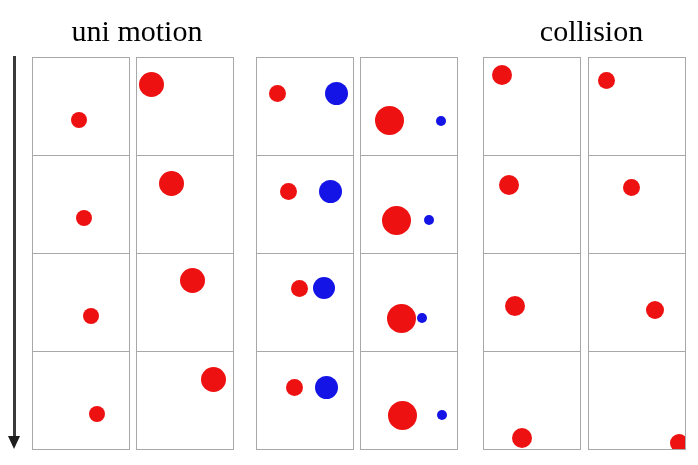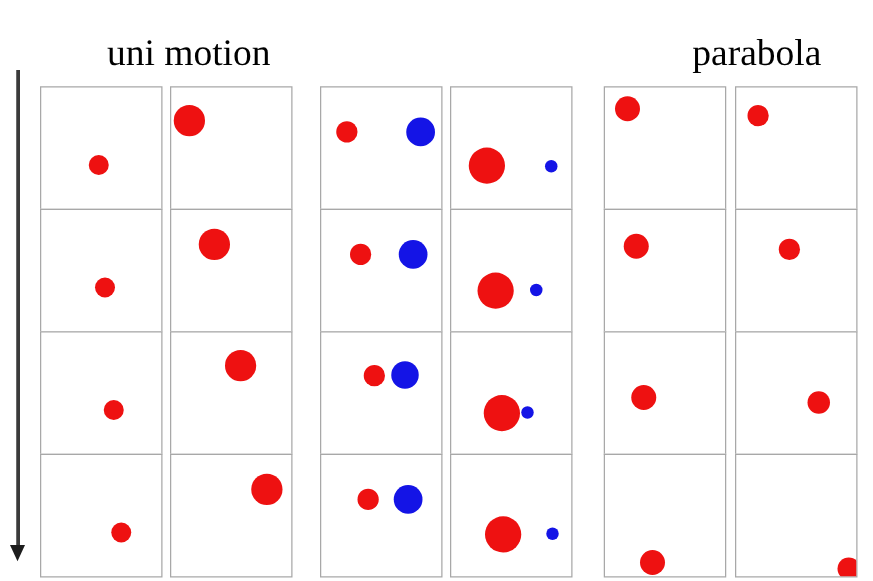--- a/index.html
+++ b/index.html
@@ -46,9 +46,8 @@
   
   .panel {
     position: absolute;
-    top: 12px;
+    top: 0;
     height: 358px;
-    padding-left: 28px;
   }
   .panel-0 { left: 32px;  width: 202px; }
   .panel-1 { left: 256px; width: 202px; }

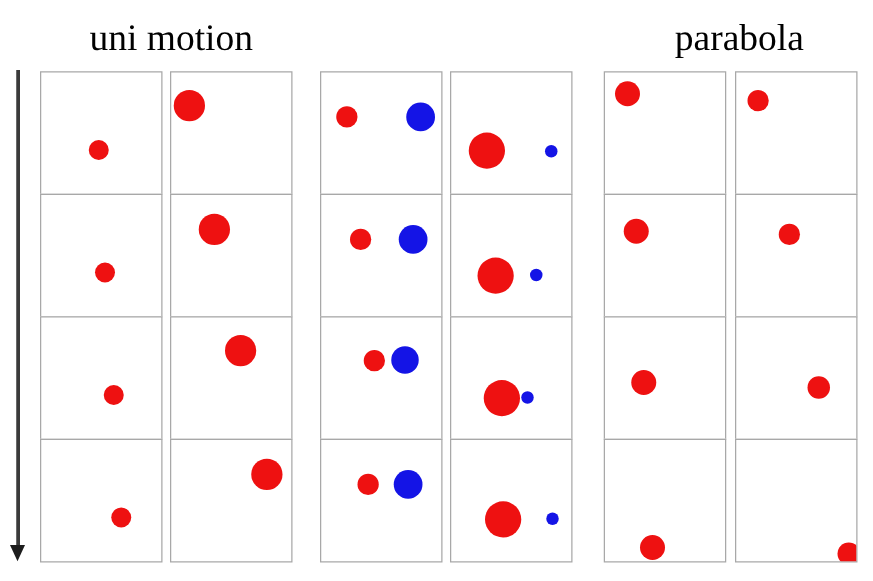--- a/index.html
+++ b/index.html
@@ -179,7 +179,7 @@
     </section>
 
   <section class="panel panel-2">
-    <h2 class="panel-title">parabola</h2>
+    <h2 class="panel-title">collision</h2>
   <div class="col col-0">
         <div class="cell" style="top: 0px;">
           <div class="ball" style="width: 20px; height: 20px; left: 8px; top: 7px; background: rgb(238, 17, 17);"></div>

